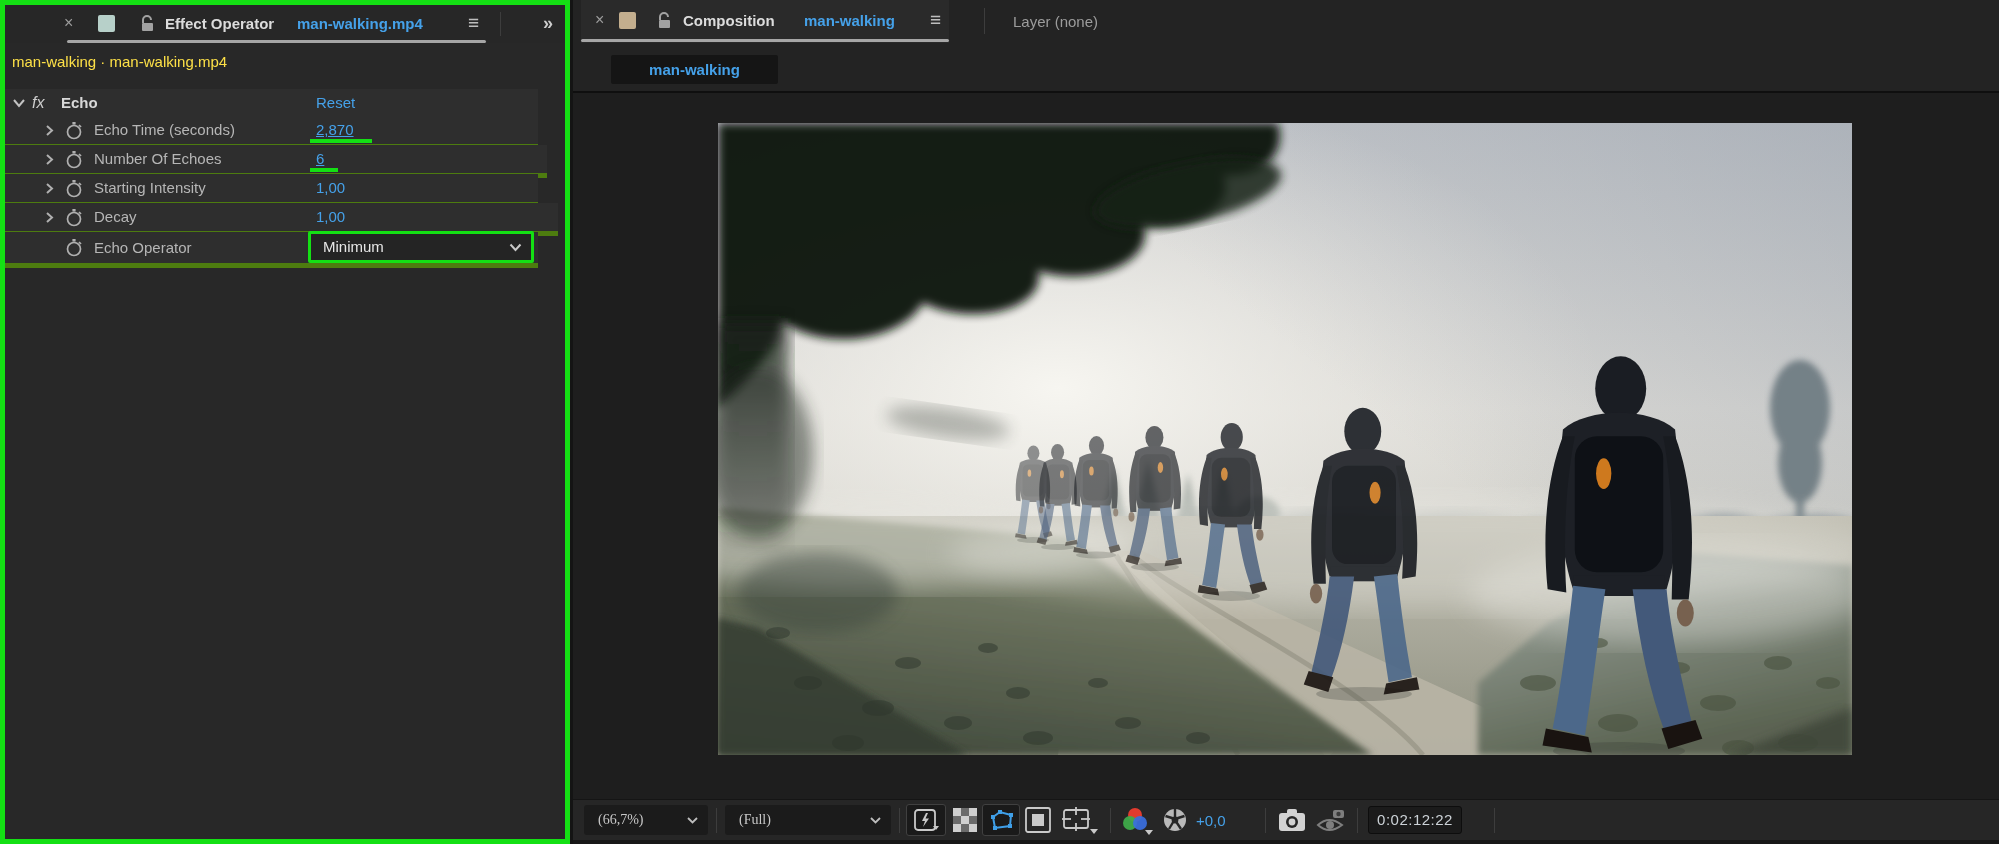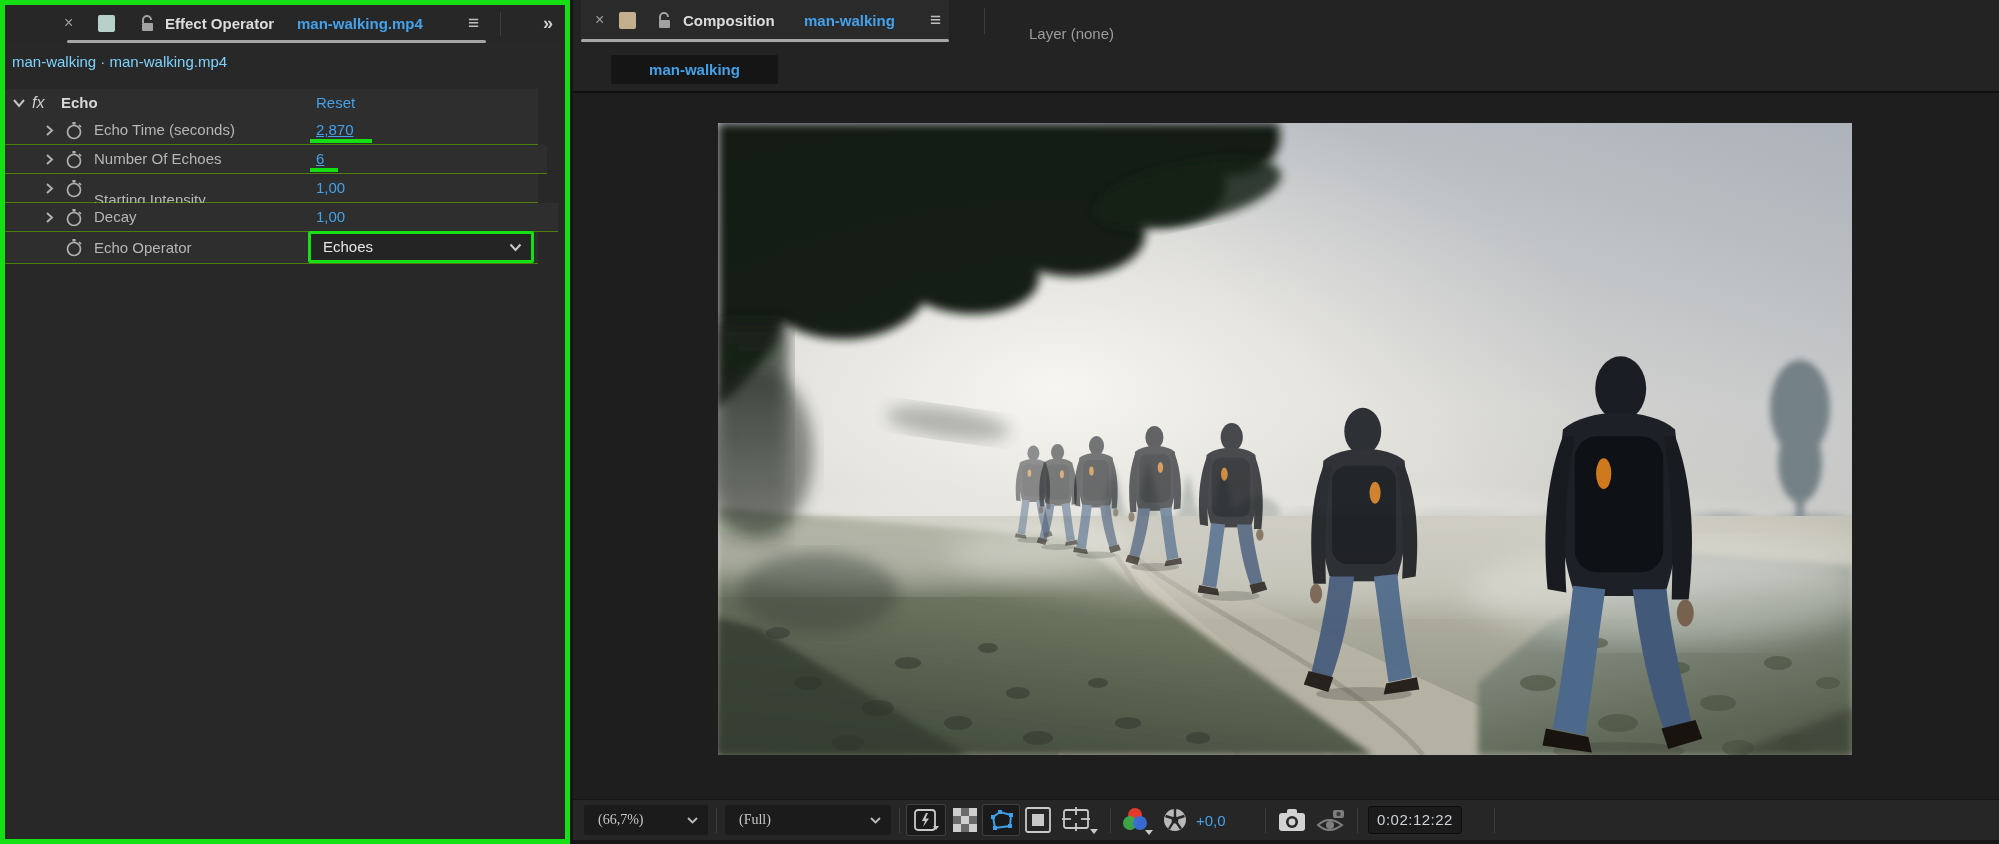--- a/index.html
+++ b/index.html
@@ -166,7 +166,7 @@
     <span class="abs tab-menu" style="left:357px;top:2px;">≡</span>
     <div class="abs tab-underline" style="left:8px;top:39px;width:368px;"></div>
     <div class="abs vline" style="left:411px;top:8px;height:26px;"></div>
-    <span class="abs layer-tab" style="left:456px;top:0;margin-top:12px;">Layer (none)</span>
+    <span class="abs layer-tab" style="left:440px;top:0;">Layer (none)</span>
   </div>
 
   <div class="abs viewer-tab">

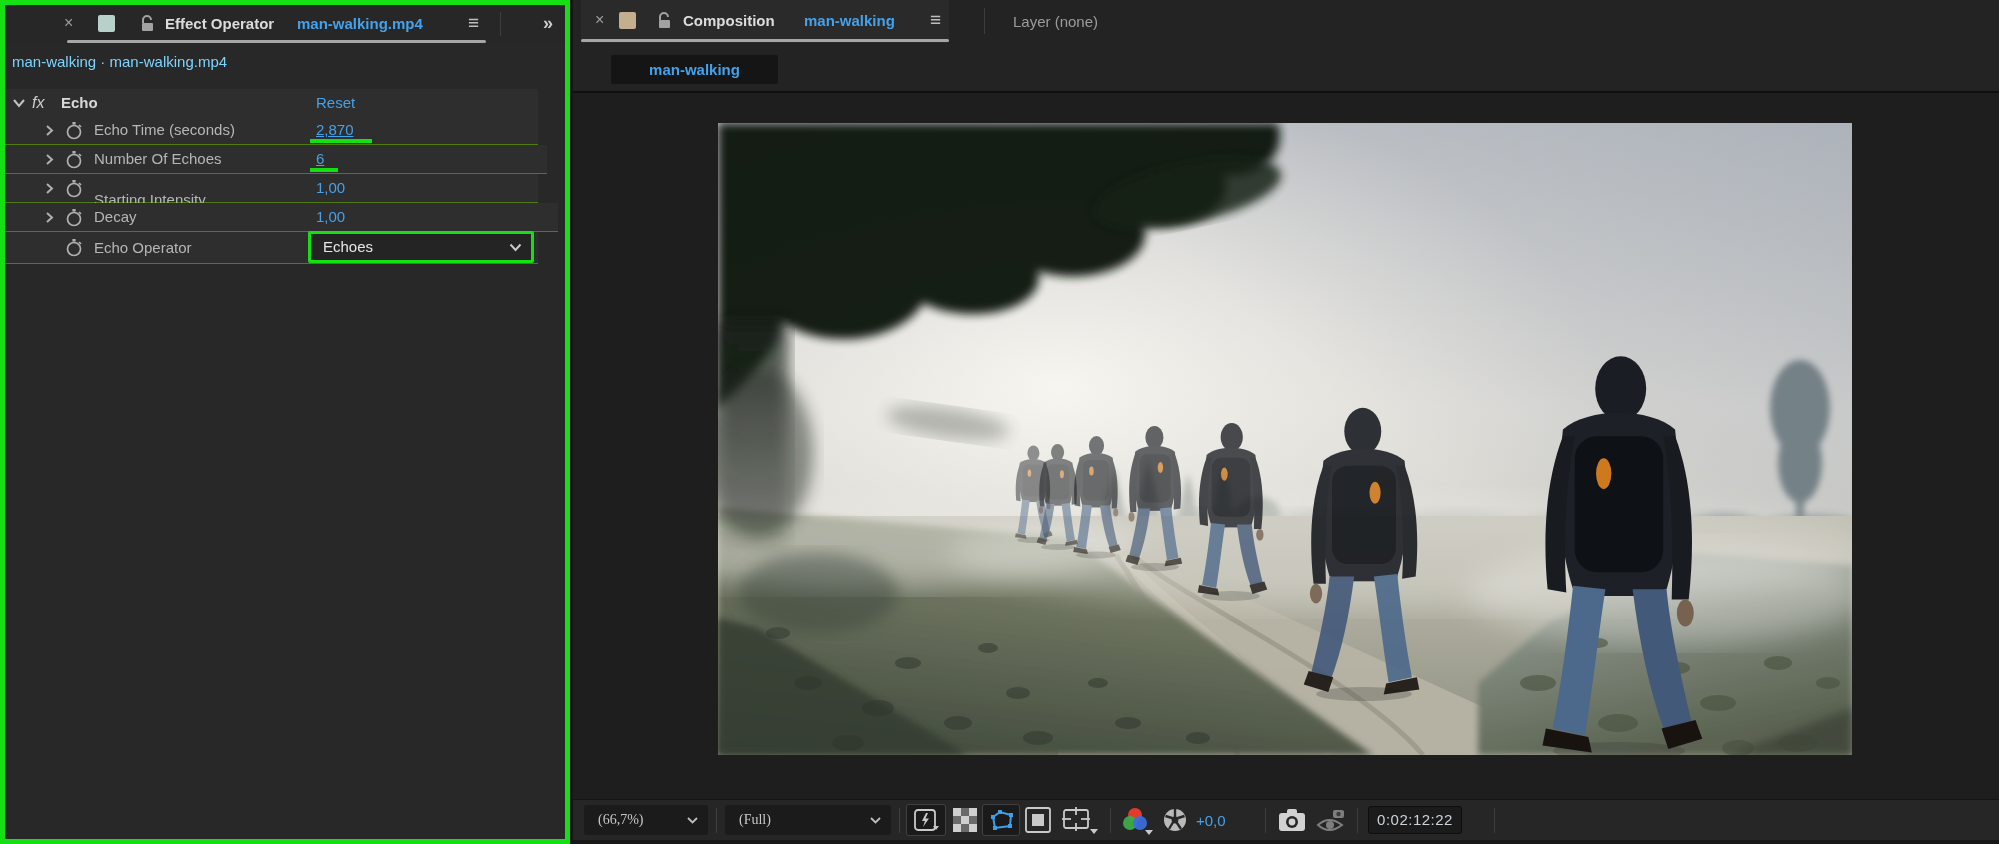--- a/index.html
+++ b/index.html
@@ -19,7 +19,7 @@
   .tab-underline{height:3px;background:#a6a6a6;border-radius:2px;}
   .vline{width:1px;background:#3d3d3d;}
   .overflow-chevrons{color:#cccccc;font-size:18px;font-weight:bold;line-height:36px;}
-  .source-line{left:7px;top:48px;color:#7dd3fc;font-size:15px;}
+  .source-line{left:7px;top:48px;color:#fde047;font-size:15px;}
   .fxrow{left:0;width:533px;height:28px;background:#2e2e2e;border-bottom:1px solid #4d7c0f;}
   .row-label{color:#b6b6b6;font-size:15px;line-height:28px;}
   .row-value{color:#45a1e9;font-size:15px;line-height:28px;}

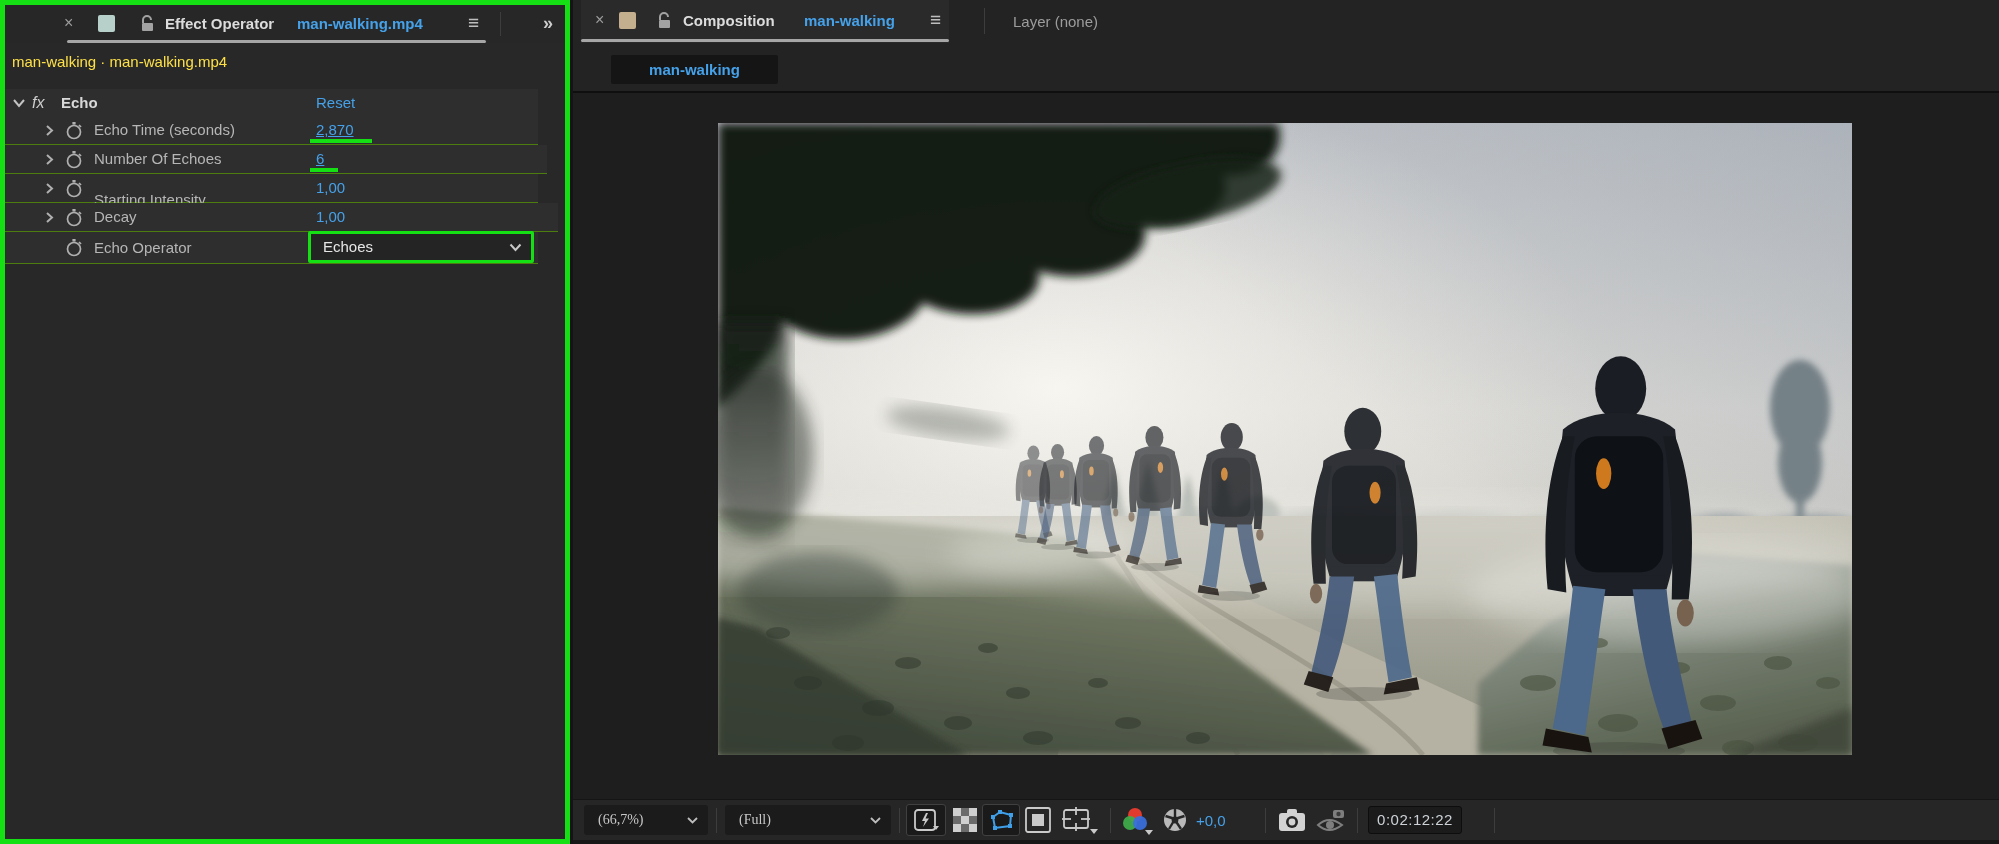--- a/index.html
+++ b/index.html
@@ -20,7 +20,7 @@
   .vline{width:1px;background:#3d3d3d;}
   .overflow-chevrons{color:#cccccc;font-size:18px;font-weight:bold;line-height:36px;}
   .source-line{left:7px;top:48px;color:#fde047;font-size:15px;}
-  .fxrow{left:0;width:533px;height:28px;background:#2e2e2e;border-bottom:1px solid #4d7c0f;}
+  .fxrow{left:0;width:533px;height:28px;background:#2e2e2e;border-bottom:5px solid #4d7c0f;}
   .row-label{color:#b6b6b6;font-size:15px;line-height:28px;}
   .row-value{color:#45a1e9;font-size:15px;line-height:28px;}
   .row-value.hot{text-decoration:underline;}

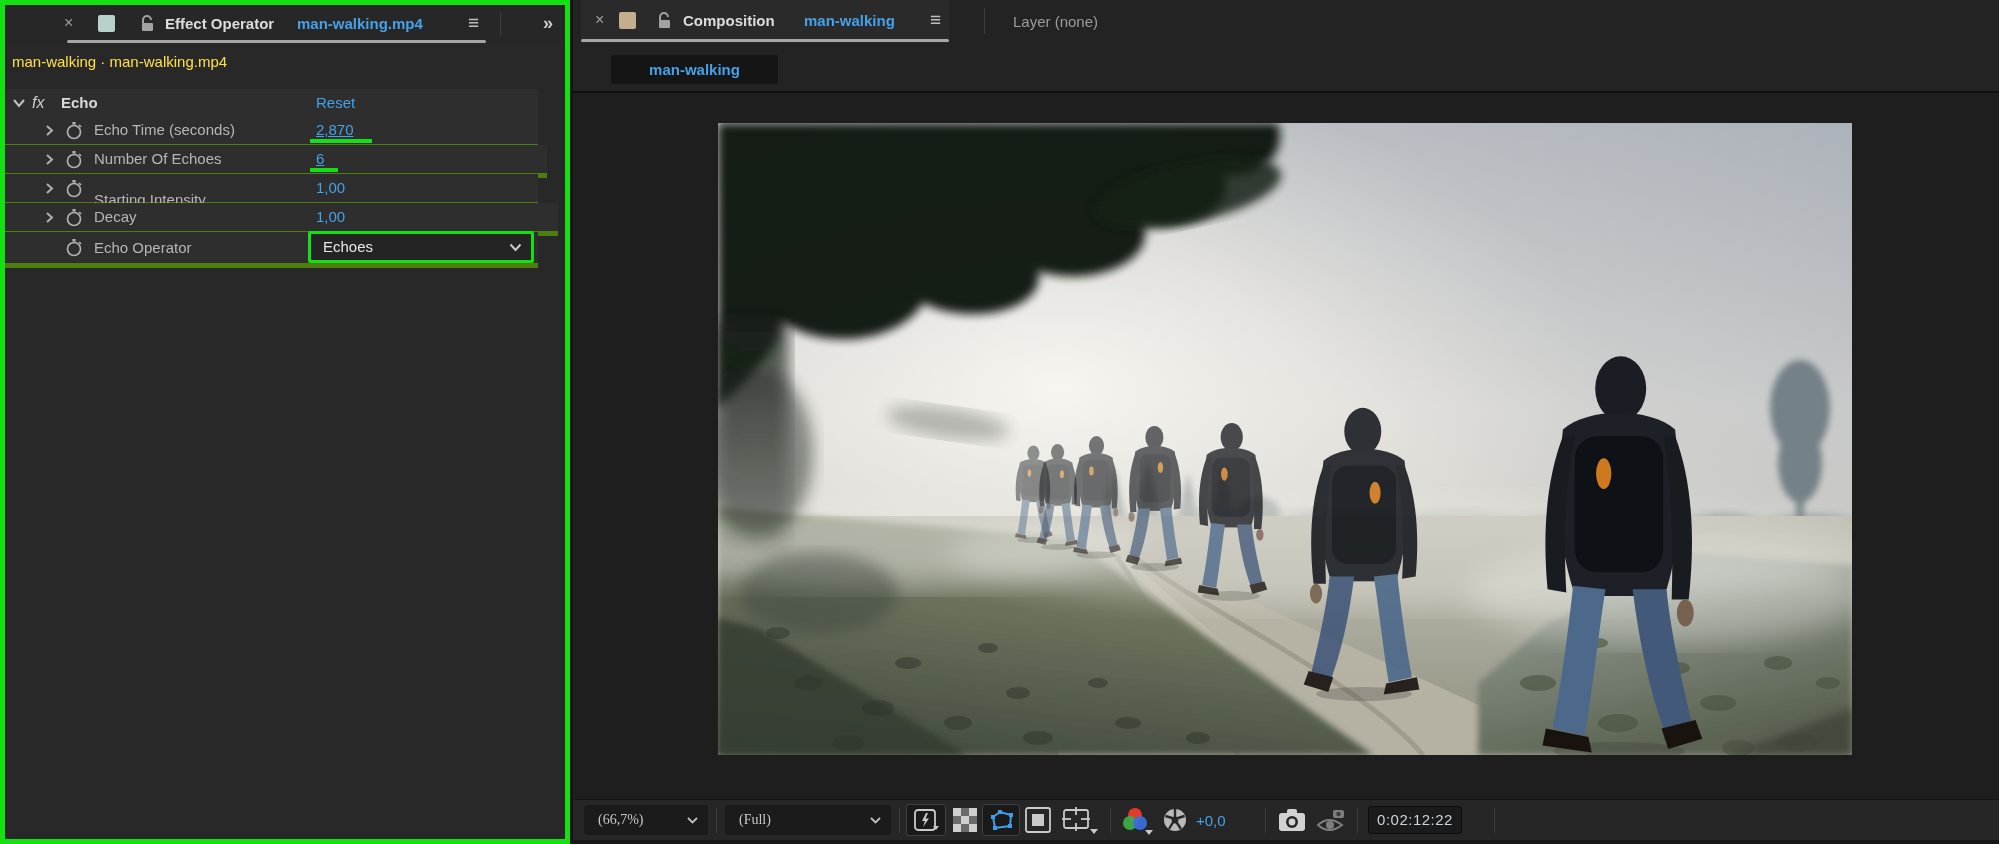--- a/index.html
+++ b/index.html
@@ -119,7 +119,7 @@
       <rect x="7.4" y="1" width="3.2" height="2.6" fill="#b0b0b0"></rect>
       <line x1="14" y1="4" x2="16" y2="6" stroke="#b0b0b0" stroke-width="1.7"></line>
     </svg>
-    <span class="abs row-label" style="left:89px;top:12px;text-align:center;">Starting Intensity</span>
+    <span class="abs row-label" style="left:89px;top:0;text-align:center;">Starting Intensity</span>
     <span class="abs row-value" style="left:311px;top:0;">1,00</span>
   </div>
 

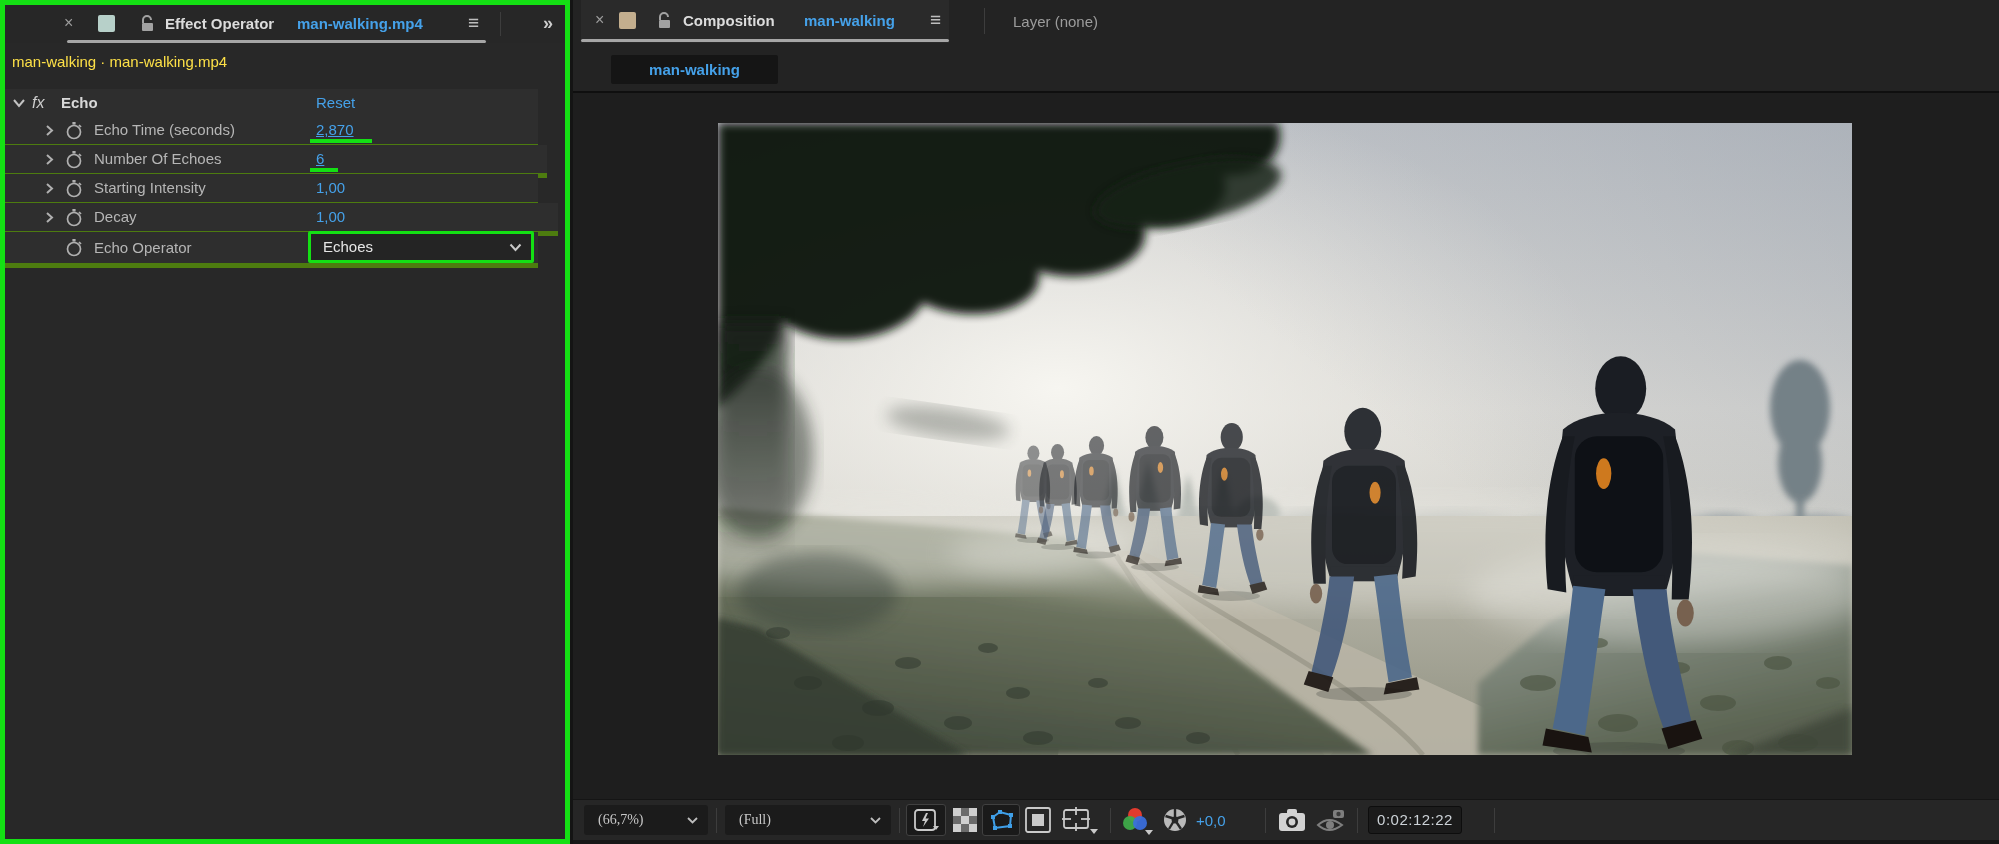--- a/index.html
+++ b/index.html
@@ -145,7 +145,7 @@
     <span class="abs row-label" style="left:89px;top:2px;">Echo Operator</span>
   </div>
   <div class="abs eo-dropdown">
-    <span class="abs dd-text">Echoes</span>
+    <span class="abs dd-text">Minimum</span>
     <svg class="abs icon" style="right:9px;top:9px;" width="13" height="9" viewBox="0 0 13 9">
       <polyline points="1.5,1.5 6.5,7 11.5,1.5" fill="none" stroke="#c9c9c9" stroke-width="2"></polyline>
     </svg>

